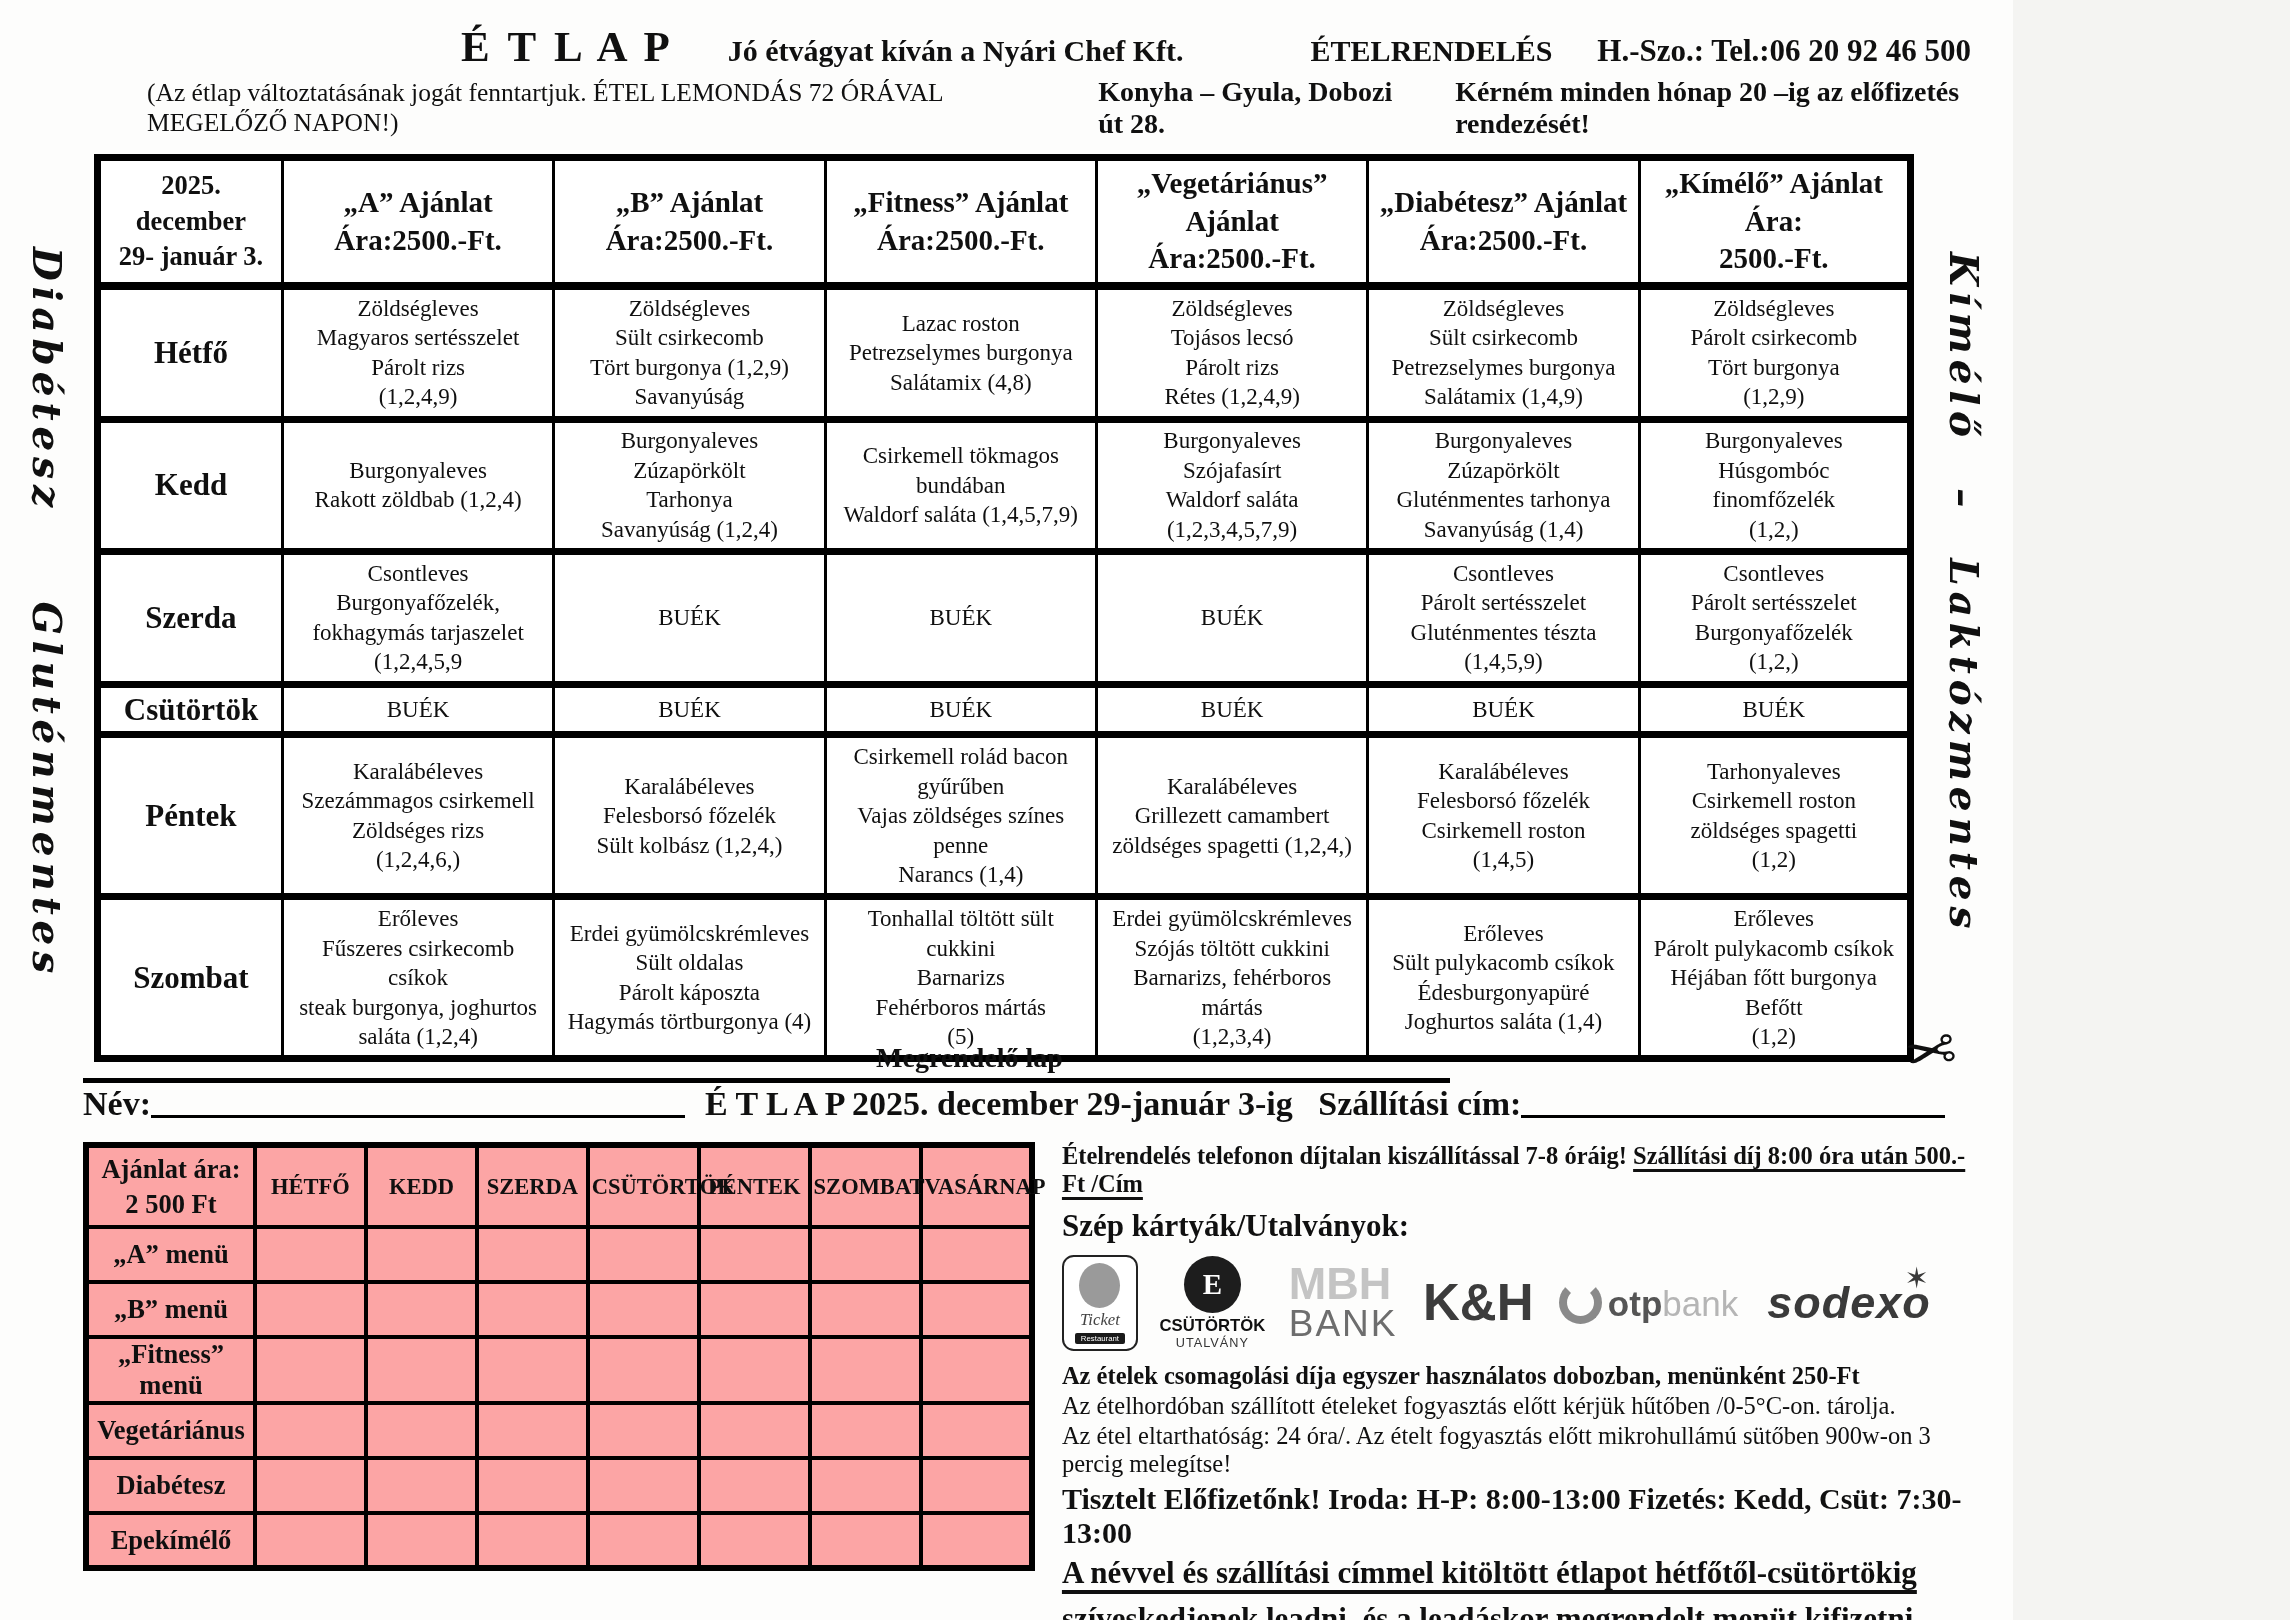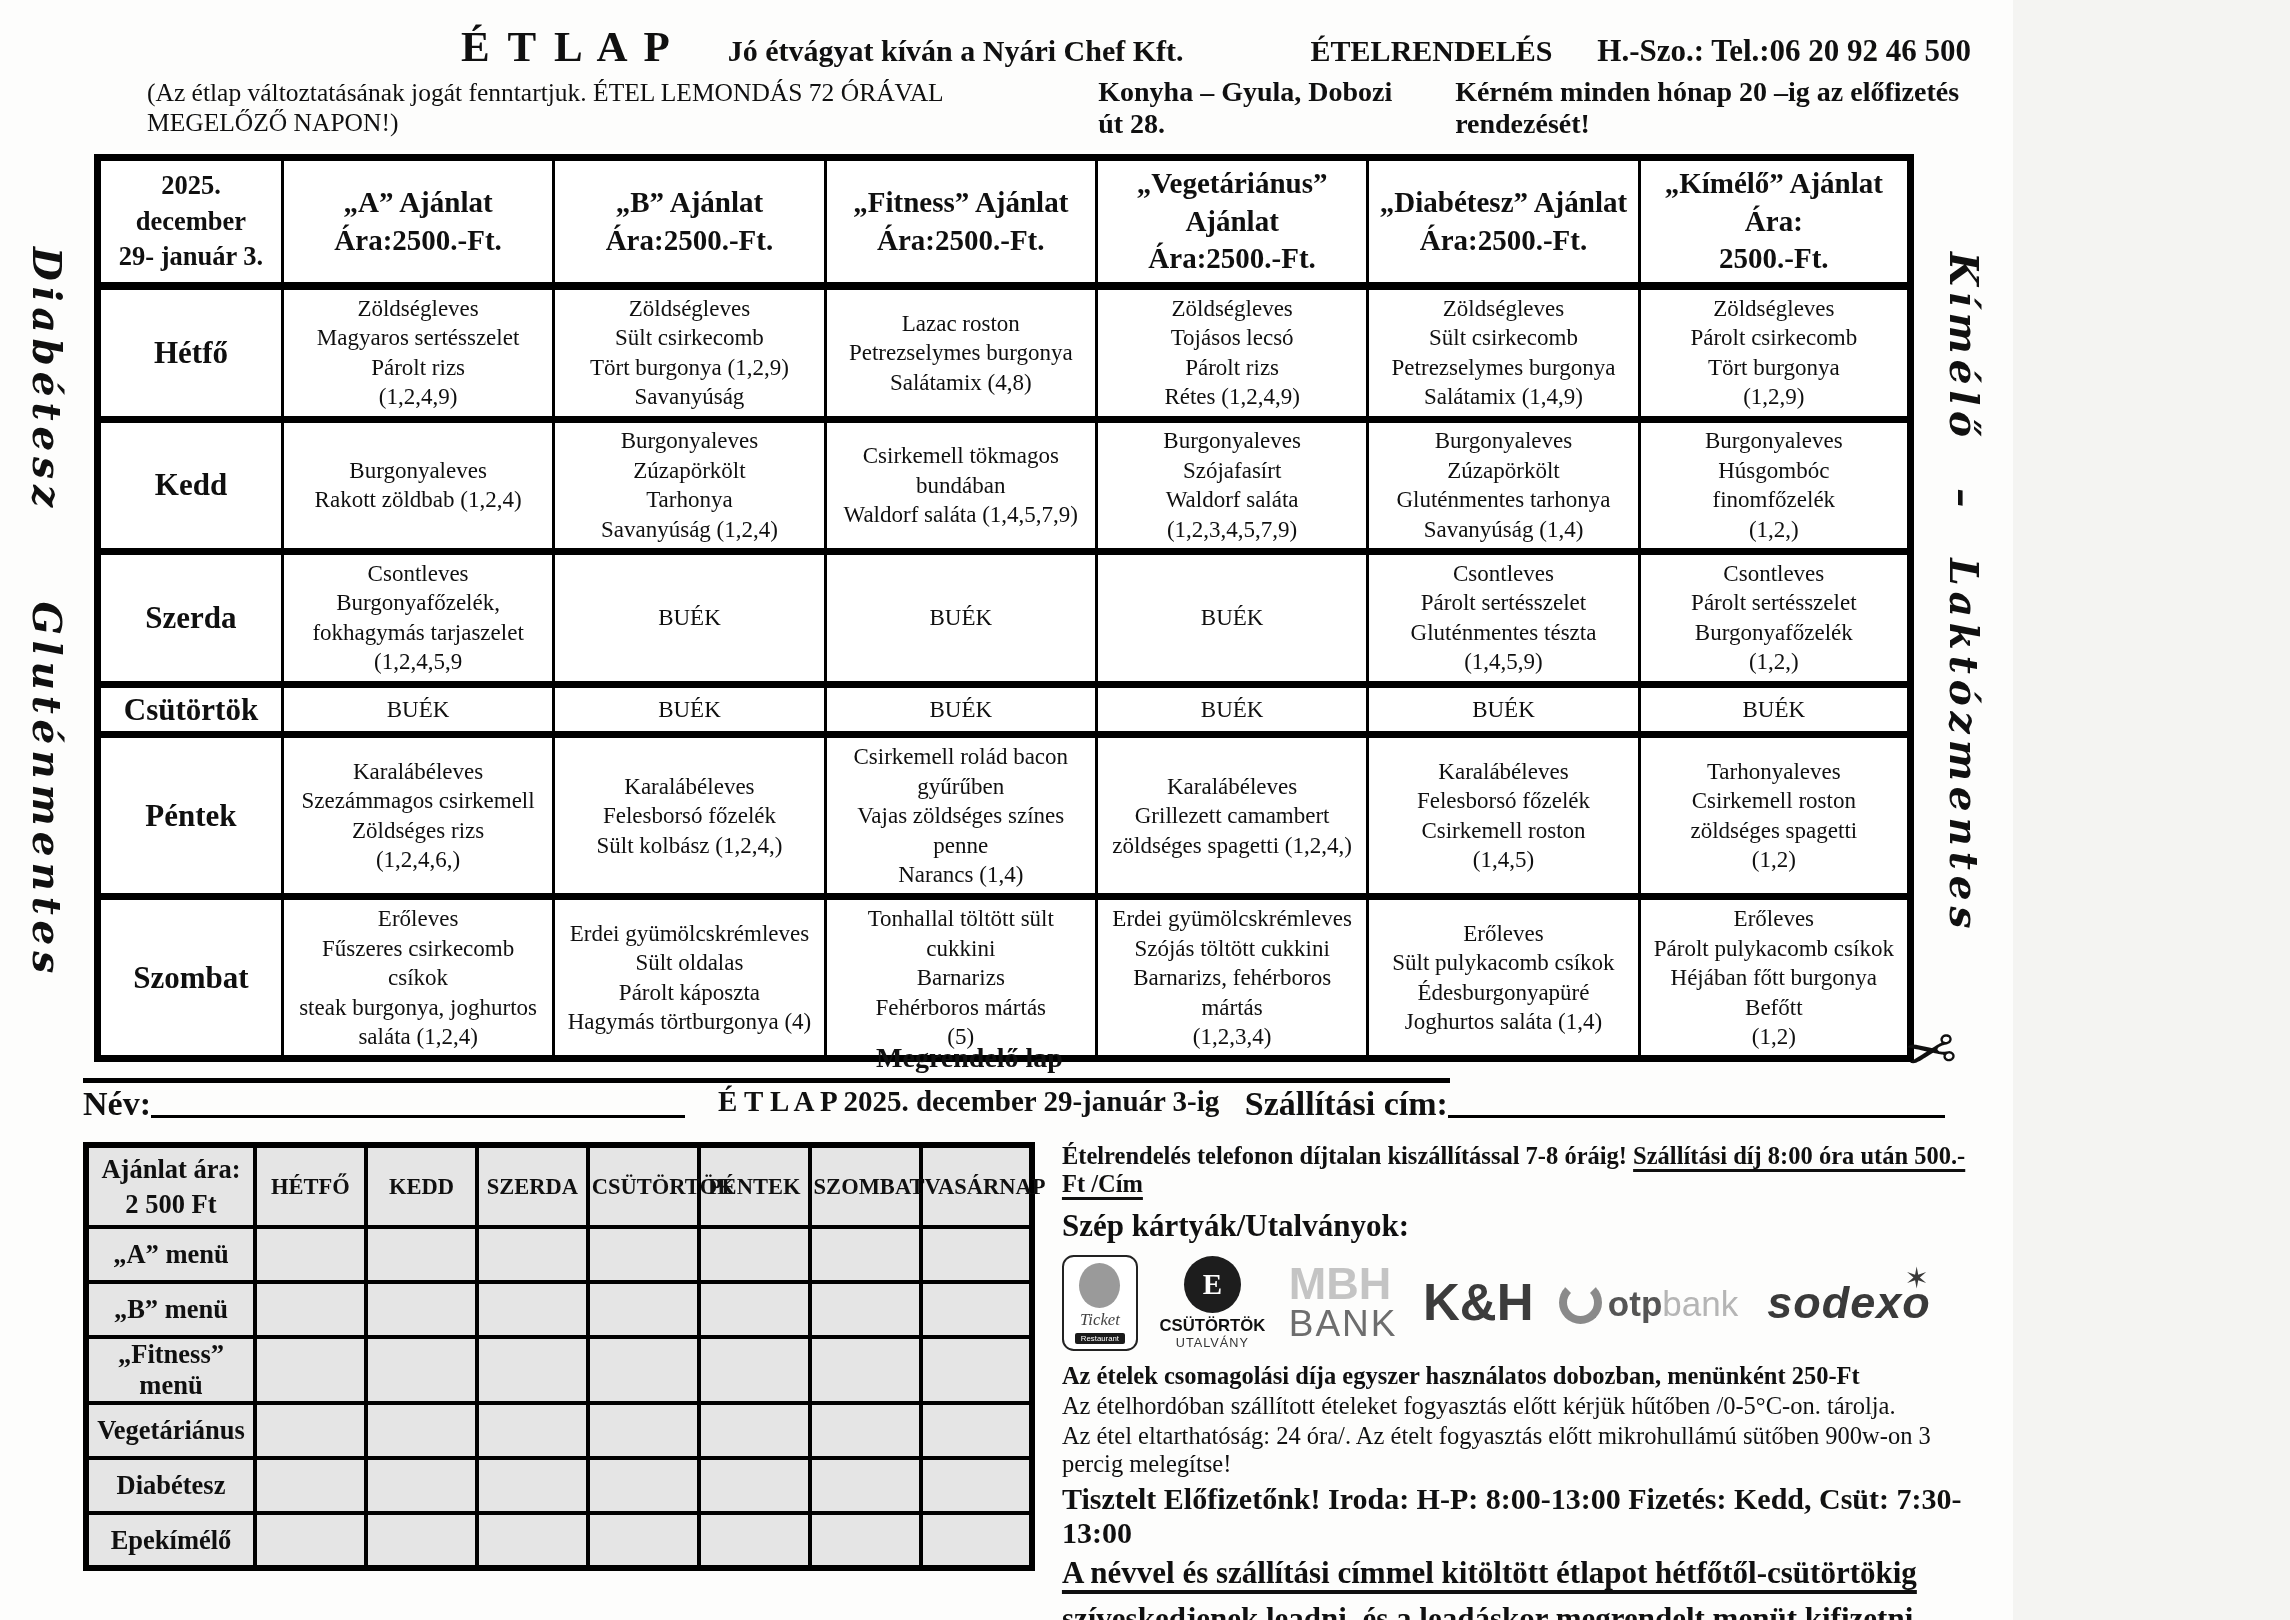--- a/index.html
+++ b/index.html
@@ -46,7 +46,7 @@
   .nev-row { display:flex; align-items:flex-start; margin-top:2px; }
   .nev-label { font-size:34px; font-weight:bold; }
   .nev-line { flex:0 0 534px; border-bottom:3.9px solid #000; height:33px; }
-  .order-etlap-title { font-size:29px; font-weight:bold; margin-left:33px; white-space:nowrap; }
+  .order-etlap-title { font-size:34px; font-weight:bold; margin-left:20px; white-space:nowrap; }
   .cim-label { font-size:34px; font-weight:bold; margin-left:25.5px; white-space:nowrap; }
   .cim-line { flex:1; border-bottom:3.9px solid #000; height:33px; margin-right:29px; }
   .scissors { position:absolute; right:57px; top:-15.7px; font-family:"DejaVu Sans", sans-serif;

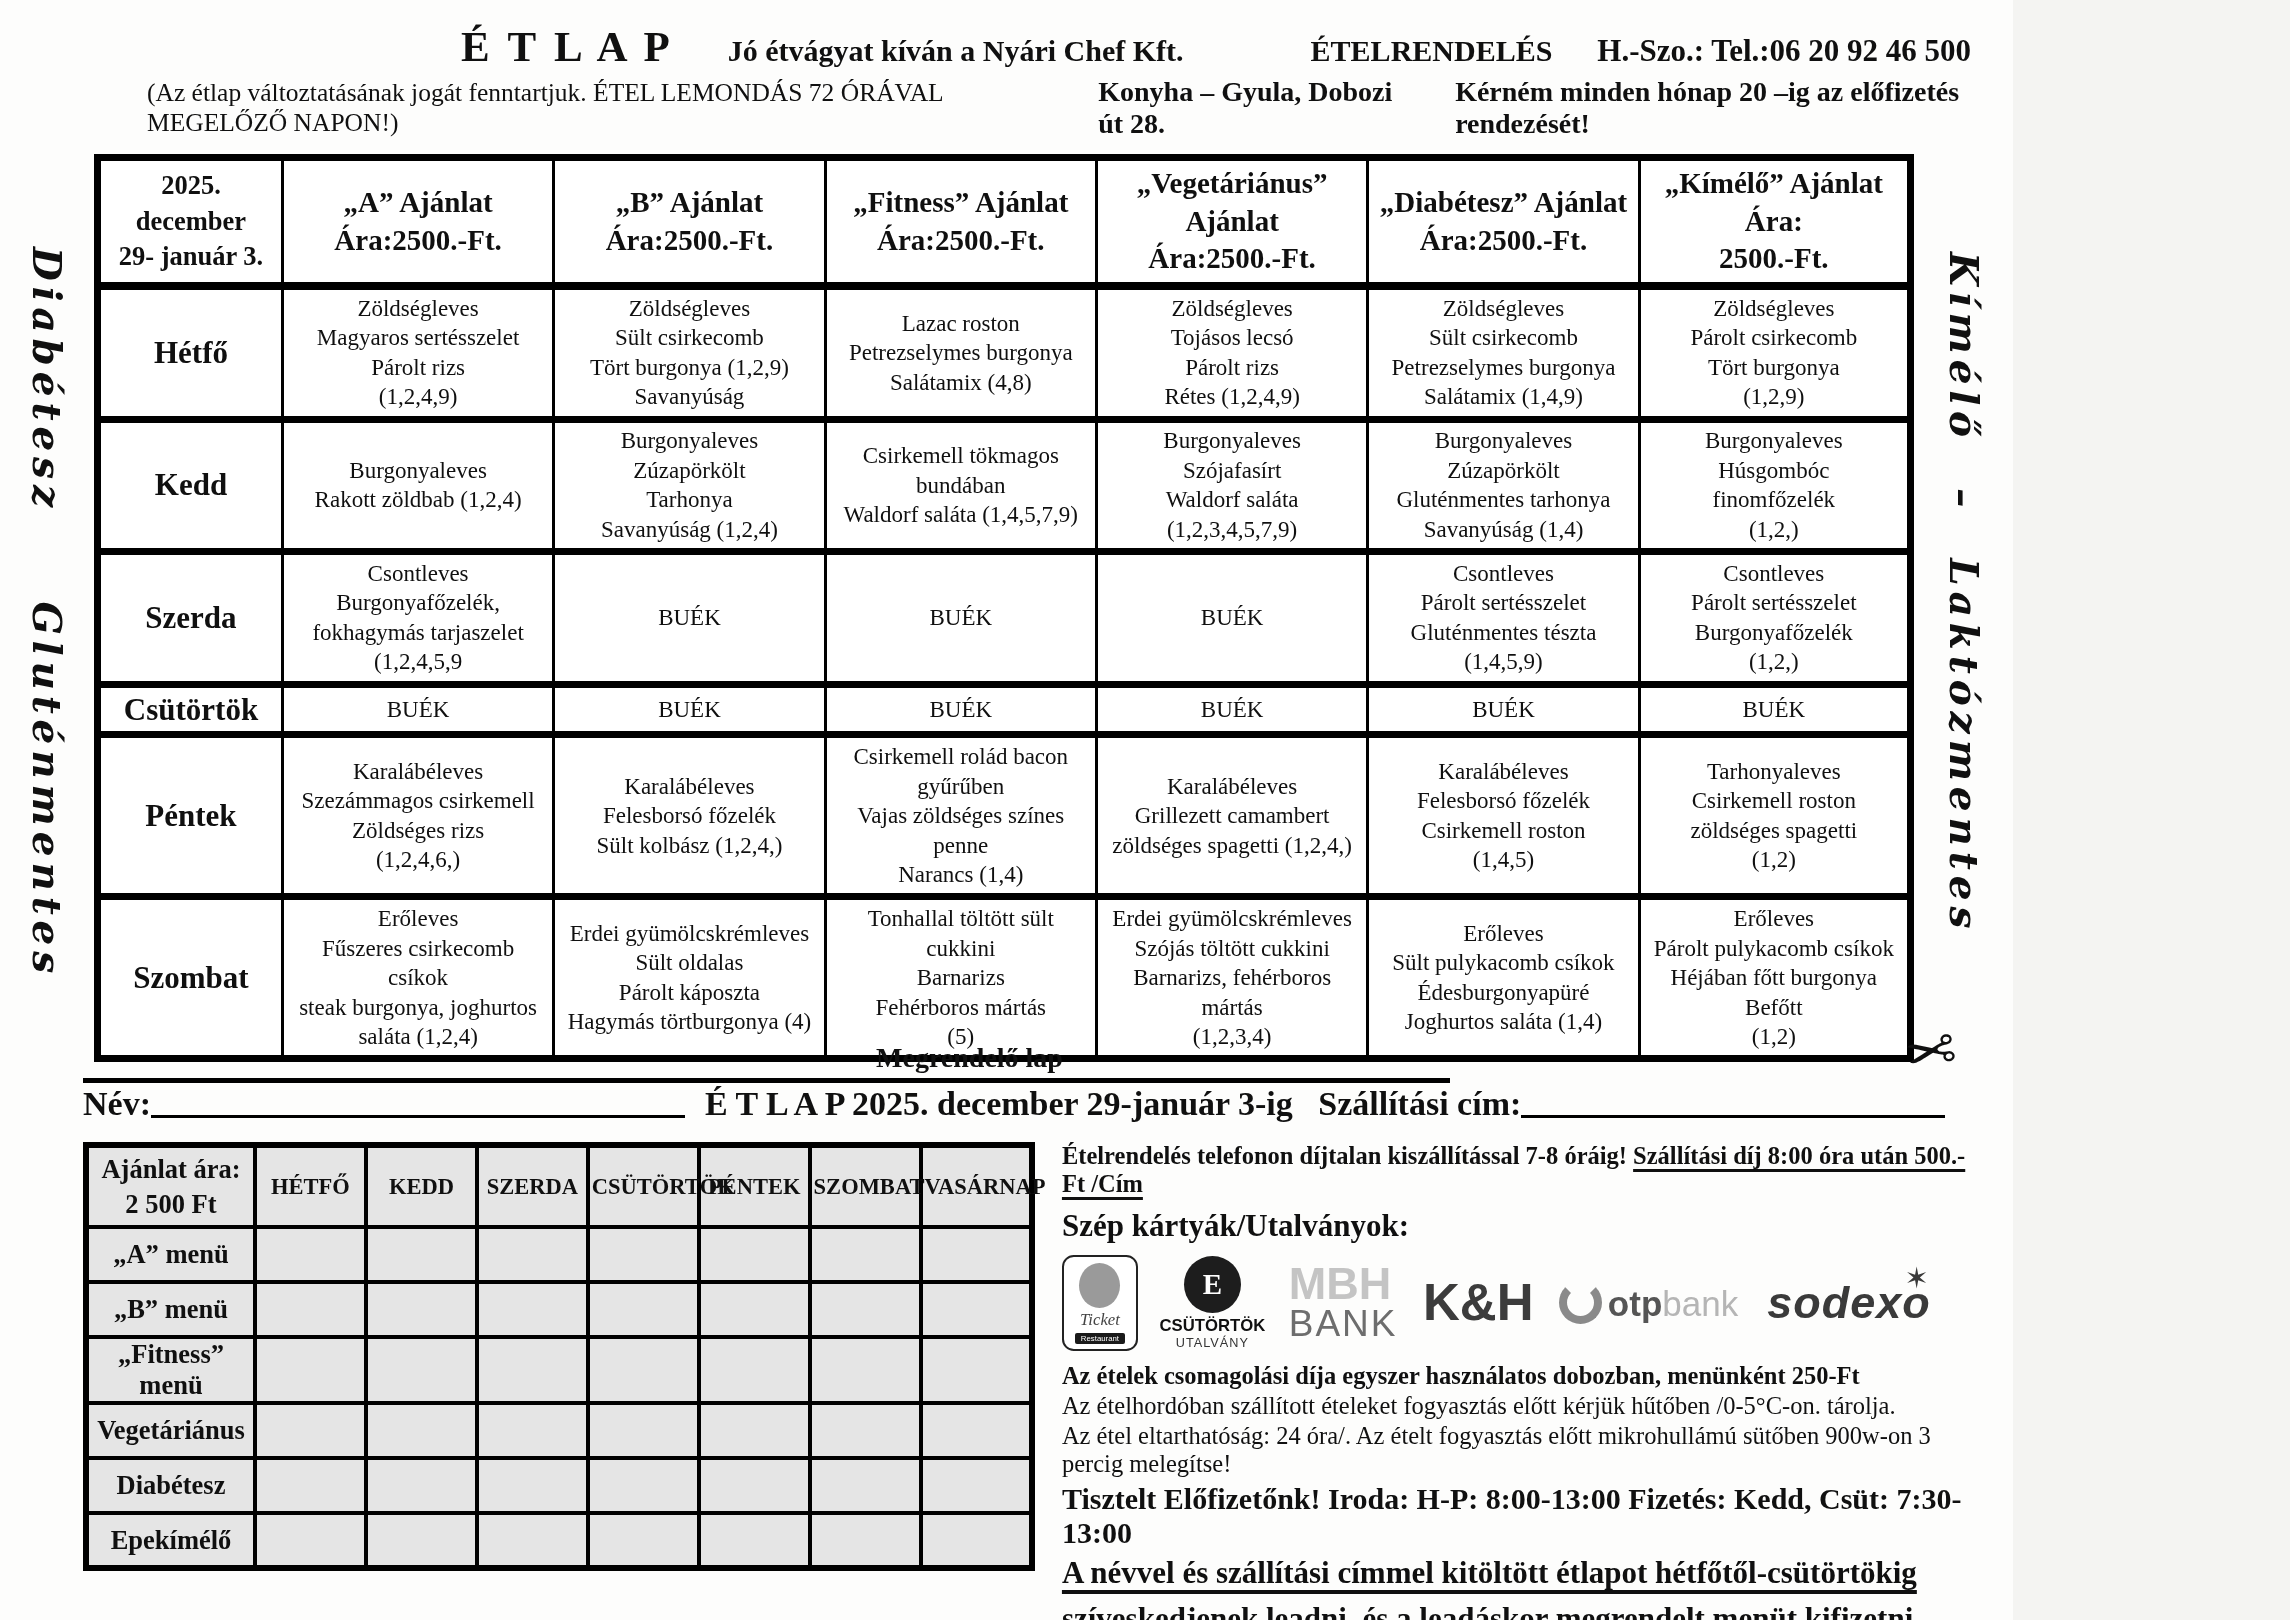--- a/index.html
+++ b/index.html
@@ -55,7 +55,7 @@
   .bottom-grid { display:flex; margin-top:19.6px; }
 
   table.order-table { border-collapse:collapse; table-layout:fixed; border:6.9px solid #000;
-                      width:1108px; background:#e5e5e5; align-self:flex-start; }
+                      width:1108px; background:#fca5a5; align-self:flex-start; }
   table.order-table th, table.order-table td { border:4.9px solid #000; text-align:center;
                       vertical-align:middle; white-space:pre-line; }
   .of-price { font-size:26.5px; font-weight:bold; line-height:1.3; }

